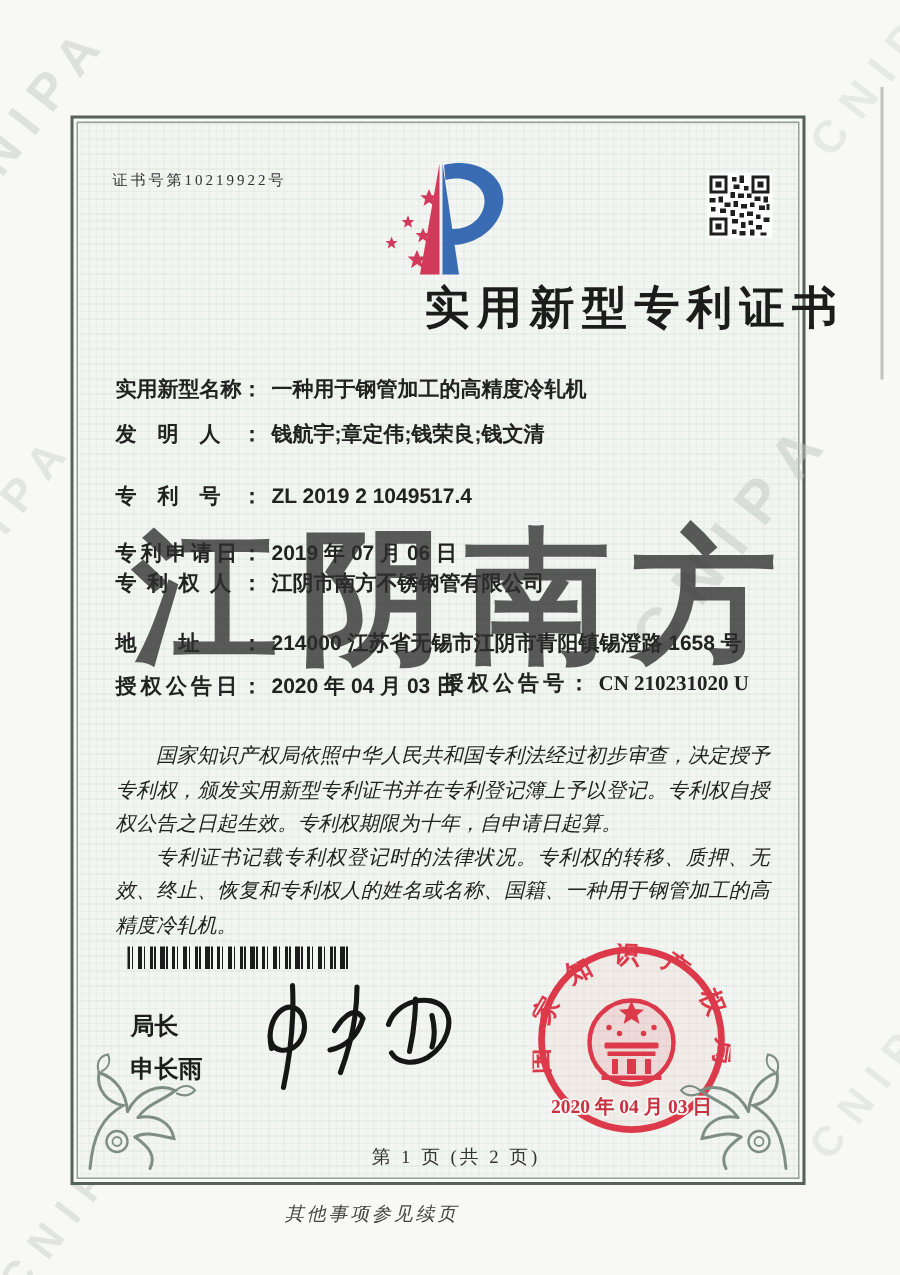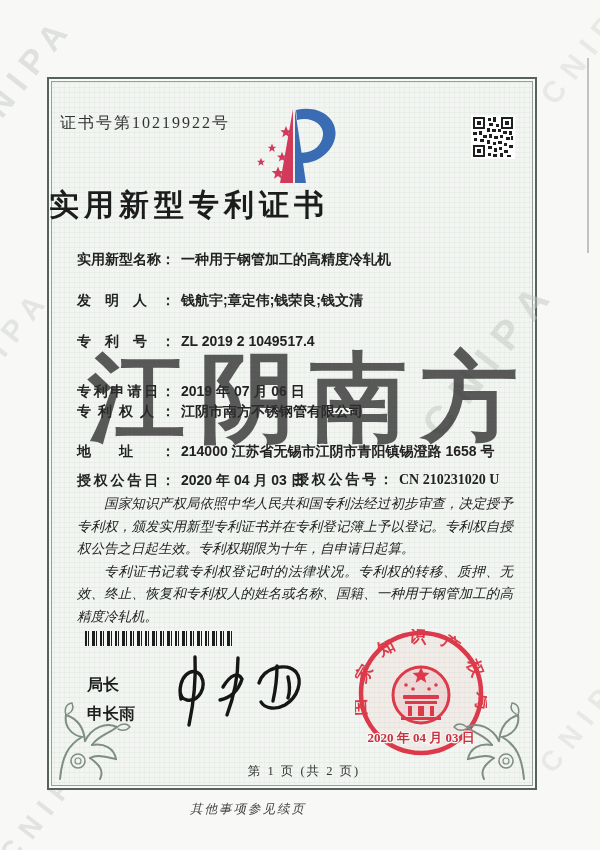--- a/index.html
+++ b/index.html
@@ -27,7 +27,7 @@
       repeating-linear-gradient(0deg, rgba(150,175,160,.10) 0 1px, transparent 1px 5px),
       repeating-linear-gradient(90deg, rgba(150,175,160,.07) 0 1px, transparent 1px 5px);}
 
-  .cert-no{position:absolute;top:34px;left:11px;font-size:16px;letter-spacing:2px;color:#333;}
+  .cert-no{position:absolute;top:34px;left:26px;font-size:10px;letter-spacing:2px;color:#333;}
 
   .logo{position:absolute;top:28px;left:200px;width:90px;height:84px;}
   .qr{position:absolute;top:36px;right:20px;width:44px;height:44px;}

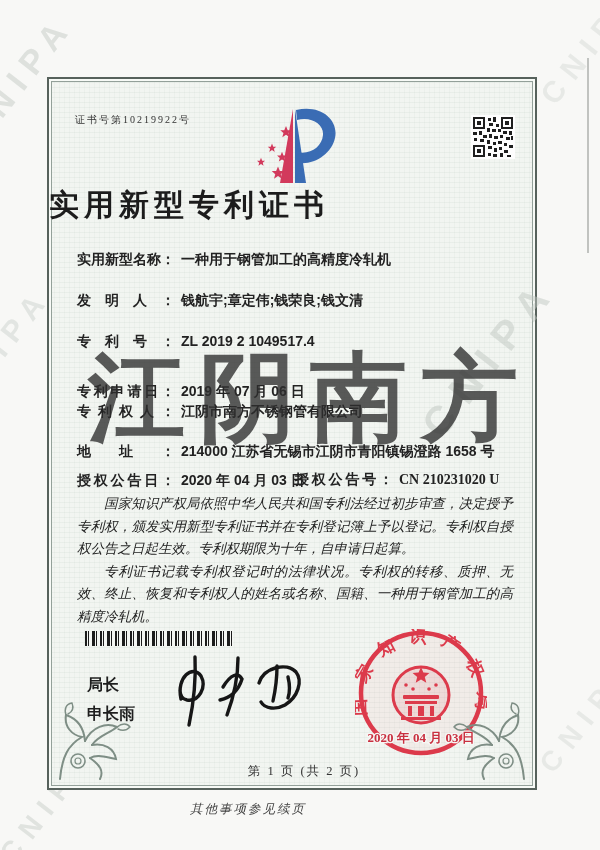--- a/index.html
+++ b/index.html
@@ -32,8 +32,8 @@
   .logo{position:absolute;top:28px;left:200px;width:90px;height:84px;}
   .qr{position:absolute;top:36px;right:20px;width:44px;height:44px;}
 
-  .title{position:absolute;top:106px;left:0;width:100%;text-align:left;font-size:30px;
-    font-weight:600;color:#1c1c1c;letter-spacing:5px;}
+  .title{position:absolute;top:106px;left:0;width:100%;text-align:right;font-size:30px;
+    font-weight:600;color:#1c1c1c;letter-spacing:5px;padding-left:28px;}
 
   .fields{position:absolute;top:170px;left:28px;right:22px;
     font-family:"Liberation Sans","DejaVu Sans",sans-serif;font-size:14px;font-weight:600;color:#222;}

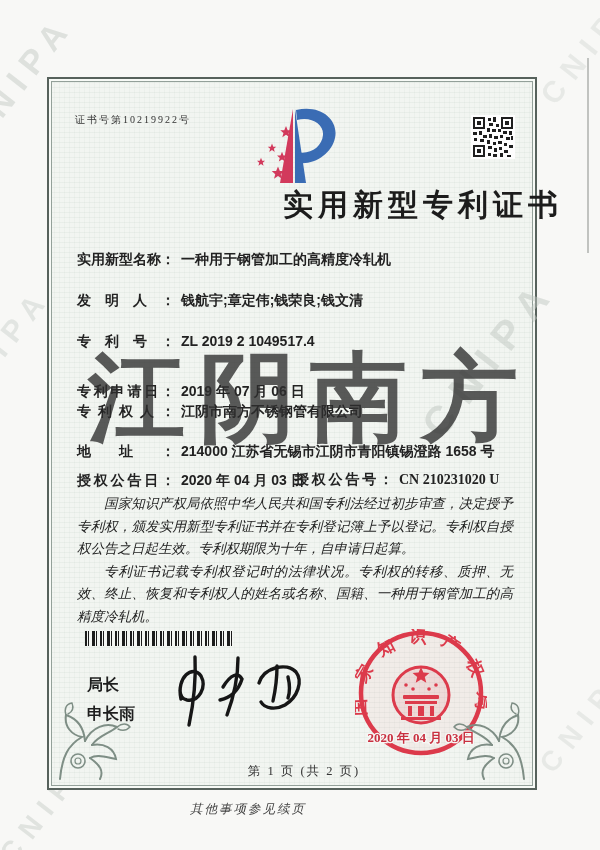--- a/index.html
+++ b/index.html
@@ -38,7 +38,7 @@
   .fields{position:absolute;top:170px;left:28px;right:22px;
     font-family:"Liberation Sans","DejaVu Sans",sans-serif;font-size:14px;font-weight:600;color:#222;}
   .frow{position:relative;line-height:20px;}
-  .r1{margin-bottom:21px;} .r2{margin-bottom:21px;} .r3{margin-bottom:30px;}
+  .r1{margin-bottom:10px;} .r2{margin-bottom:21px;} .r3{margin-bottom:30px;}
   .r4{margin-bottom:0;} .r5{margin-bottom:20px;} .r6{margin-bottom:9px;}
   .flabel{display:inline-block;width:98px;text-align:justify;text-align-last:justify;vertical-align:top;}
   .fvalue{margin-left:6px;}

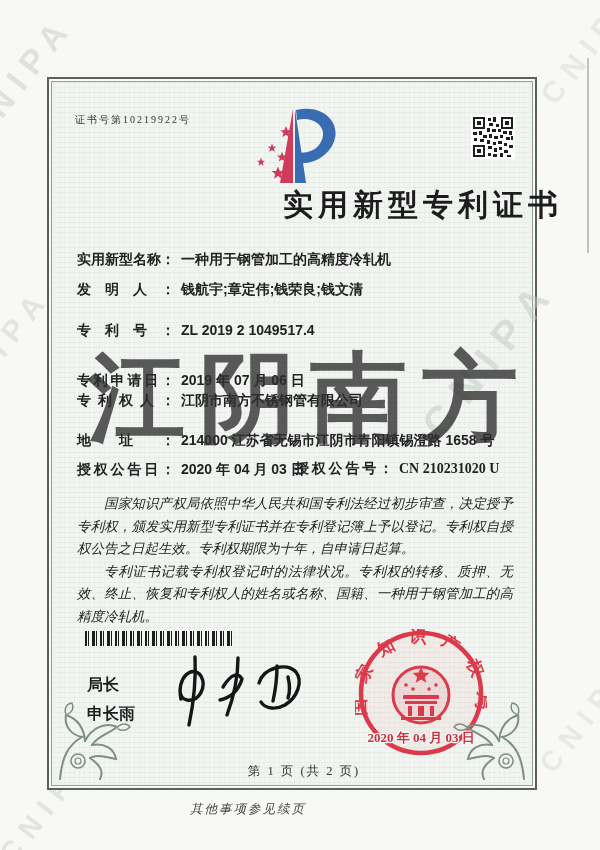--- a/index.html
+++ b/index.html
@@ -38,7 +38,7 @@
   .fields{position:absolute;top:170px;left:28px;right:22px;
     font-family:"Liberation Sans","DejaVu Sans",sans-serif;font-size:14px;font-weight:600;color:#222;}
   .frow{position:relative;line-height:20px;}
-  .r1{margin-bottom:10px;} .r2{margin-bottom:21px;} .r3{margin-bottom:30px;}
+  .r1{margin-bottom:10px;} .r2{margin-bottom:21px;} .r3{margin-bottom:18px;}
   .r4{margin-bottom:0;} .r5{margin-bottom:20px;} .r6{margin-bottom:9px;}
   .flabel{display:inline-block;width:98px;text-align:justify;text-align-last:justify;vertical-align:top;}
   .fvalue{margin-left:6px;}

